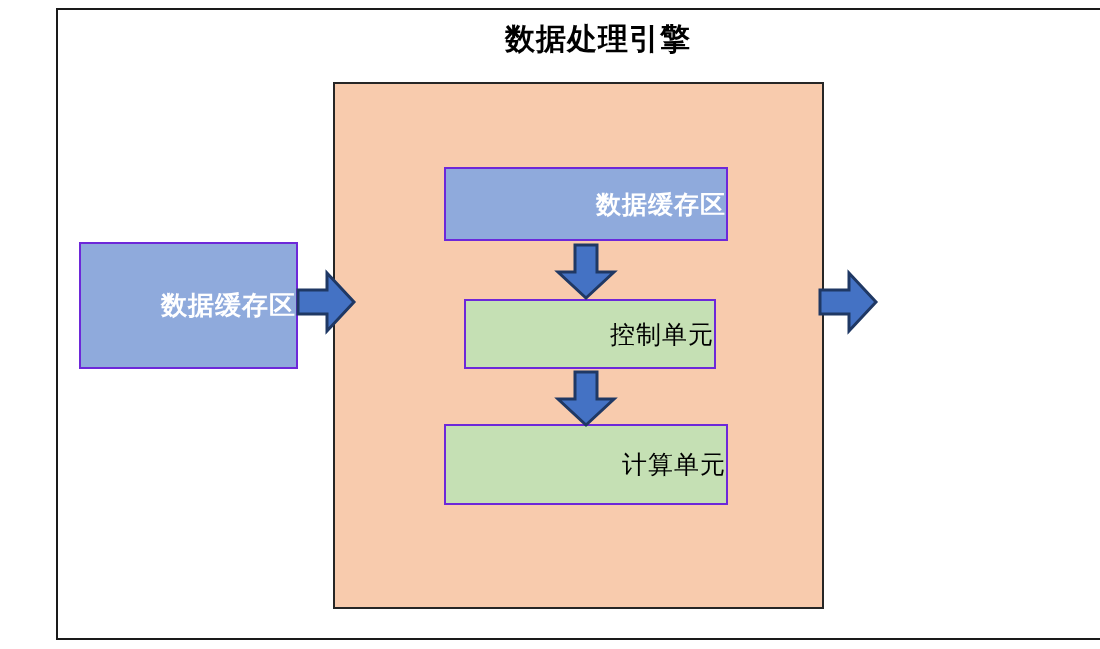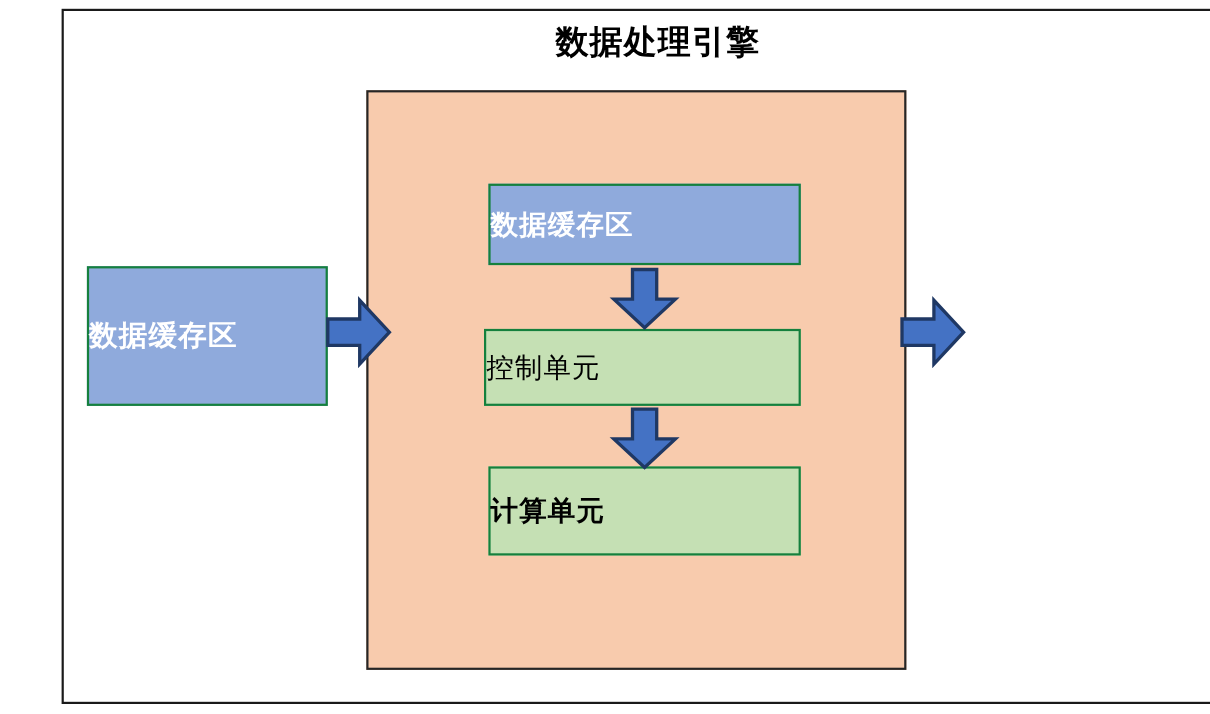--- a/index.html
+++ b/index.html
@@ -57,10 +57,10 @@
   .box {
     position: absolute;
     box-sizing: border-box;
-    border: 2px solid #15803d;
+    border: 2px solid #6d28d9;
     display: flex;
     align-items: center;
-    justify-content: flex-start;
+    justify-content: flex-end;
     text-align: center;
   }
   .box-blue {

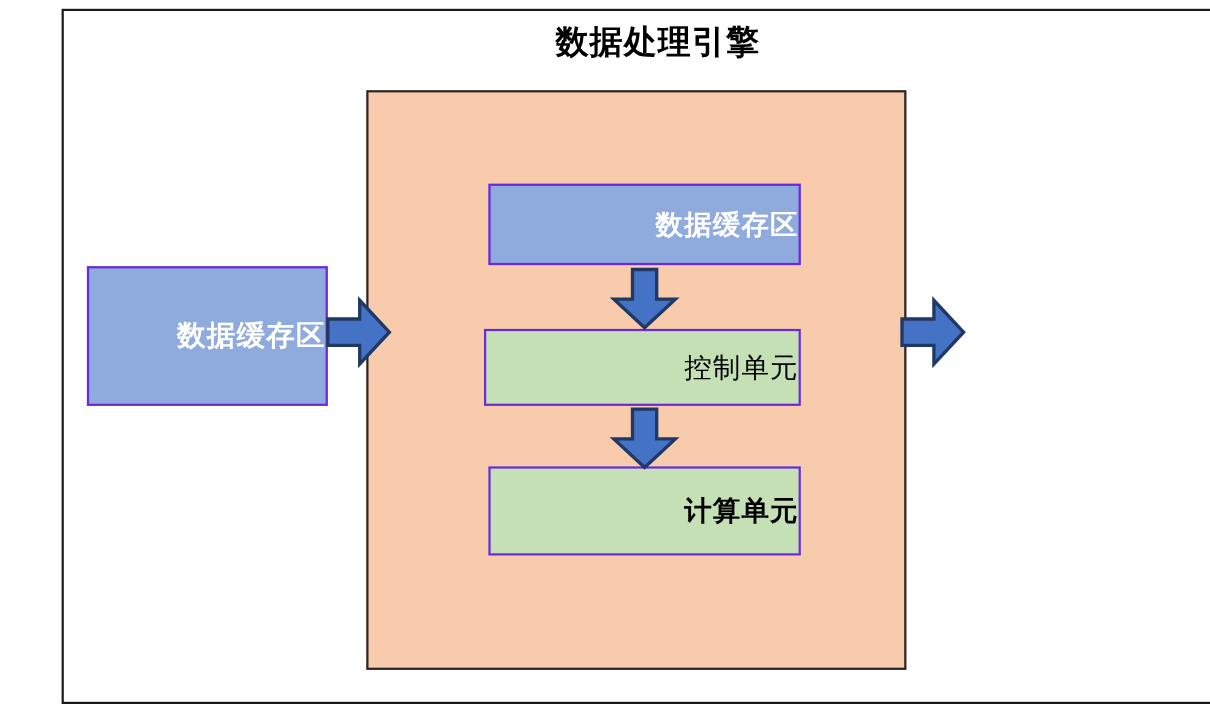--- a/index.html
+++ b/index.html
@@ -98,9 +98,9 @@
     letter-spacing: 1px;
   }
   #box-control {
-    left: 392px;
+    left: 416px;
     top: 299px;
-    width: 288px;
+    width: 252px;
     height: 70px;
     font-size: 25px;
     letter-spacing: 1px;

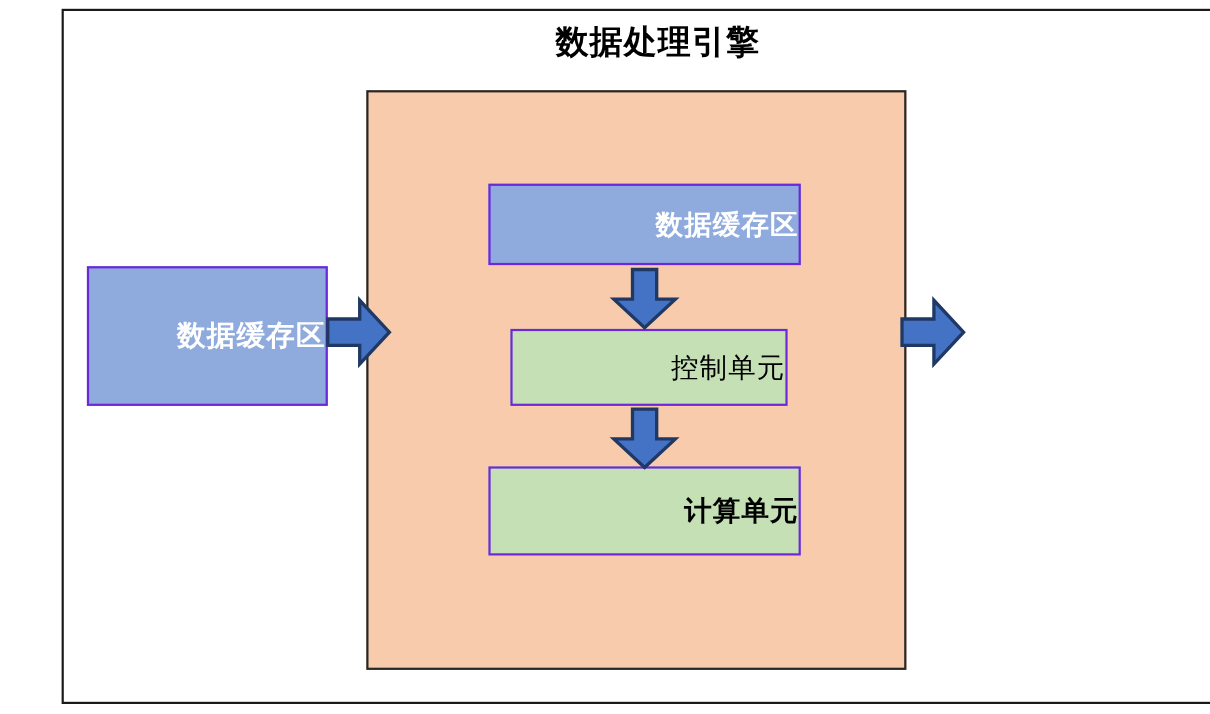--- a/index.html
+++ b/index.html
@@ -113,7 +113,6 @@
     height: 81px;
     font-size: 25px;
     letter-spacing: 1px;
-    font-weight: bold;
   }
   
   .arrow {

